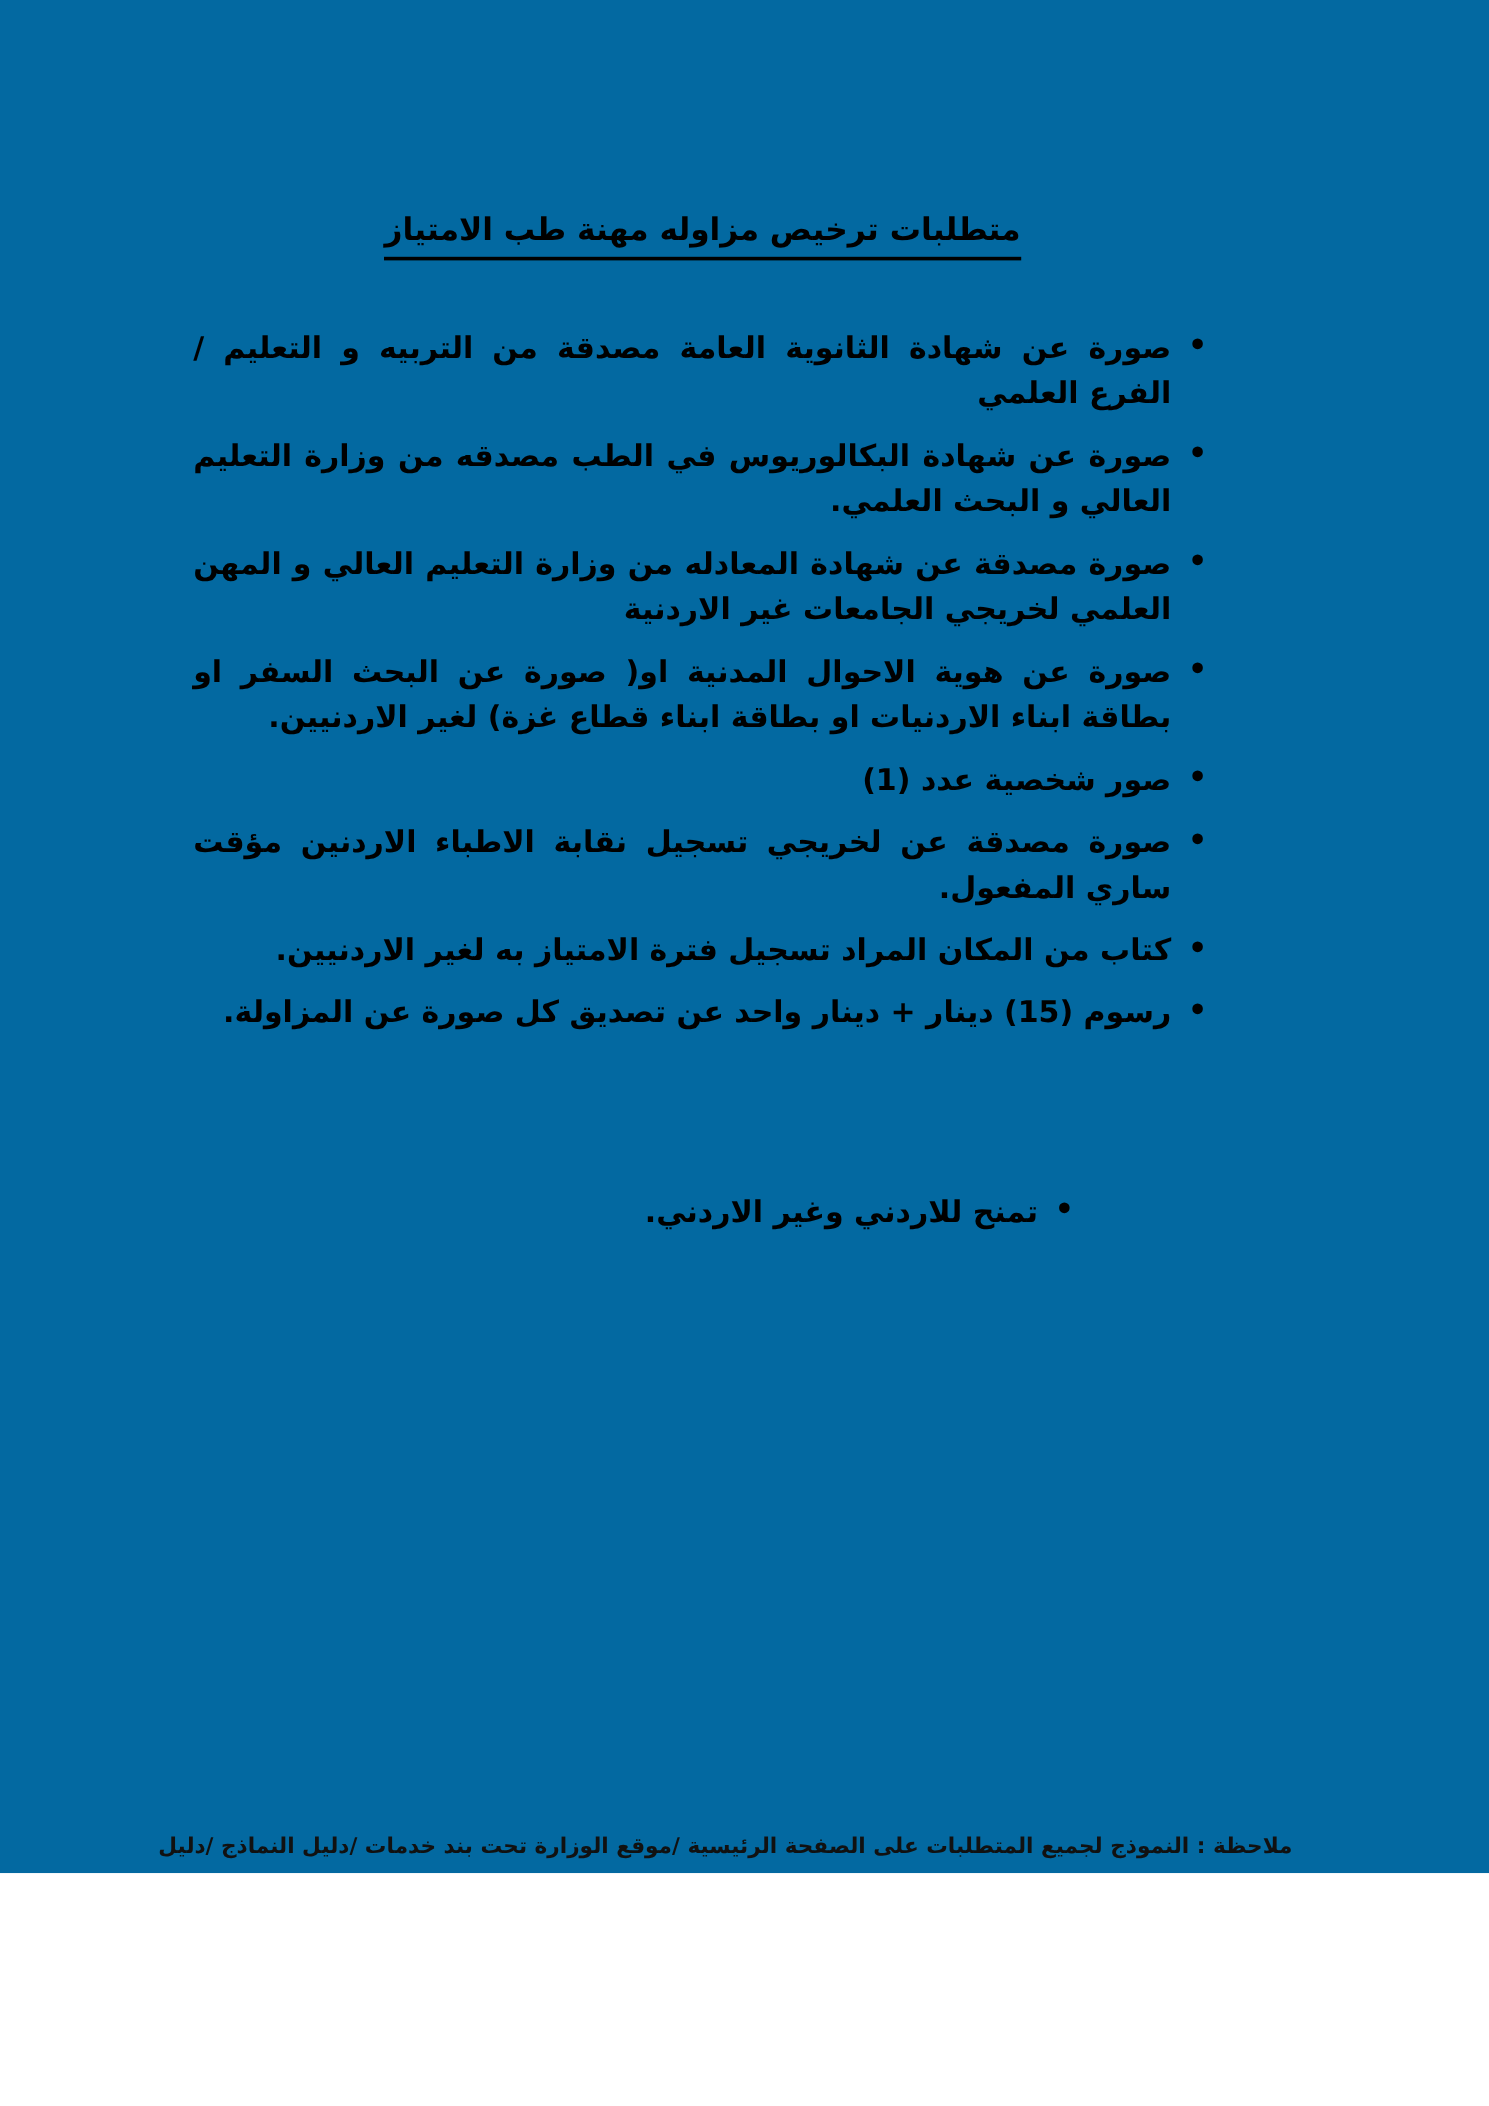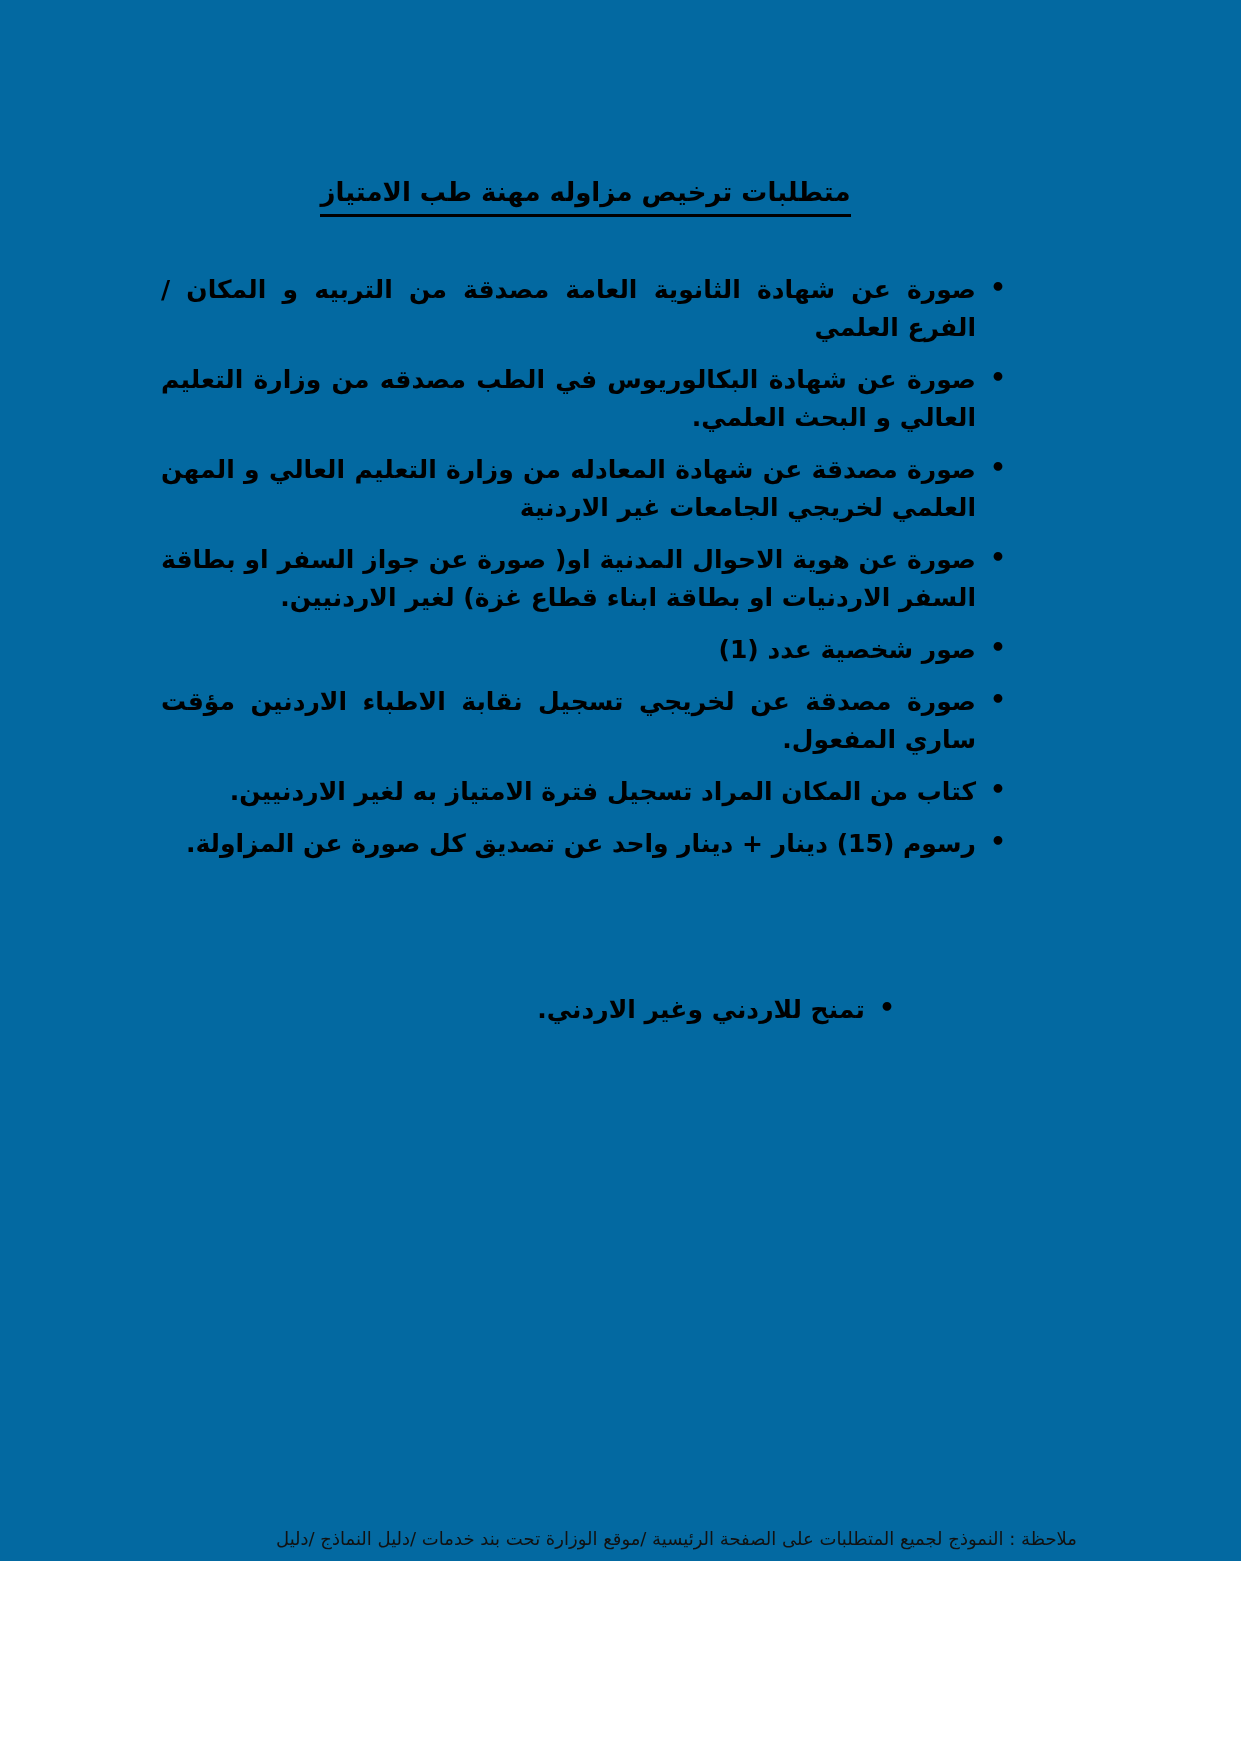--- a/index.html
+++ b/index.html
@@ -88,7 +88,7 @@
 
     <div class="bullet">
       <span class="marker">•</span>
-      <span class="text">صورة عن شهادة الثانوية العامة مصدقة من التربيه و المكان / الفرع العلمي</span>
+      <span class="text">صورة عن شهادة الثانوية العامة مصدقة من التربيه و التعليم / الفرع العلمي</span>
     </div>
 
     <div class="bullet">

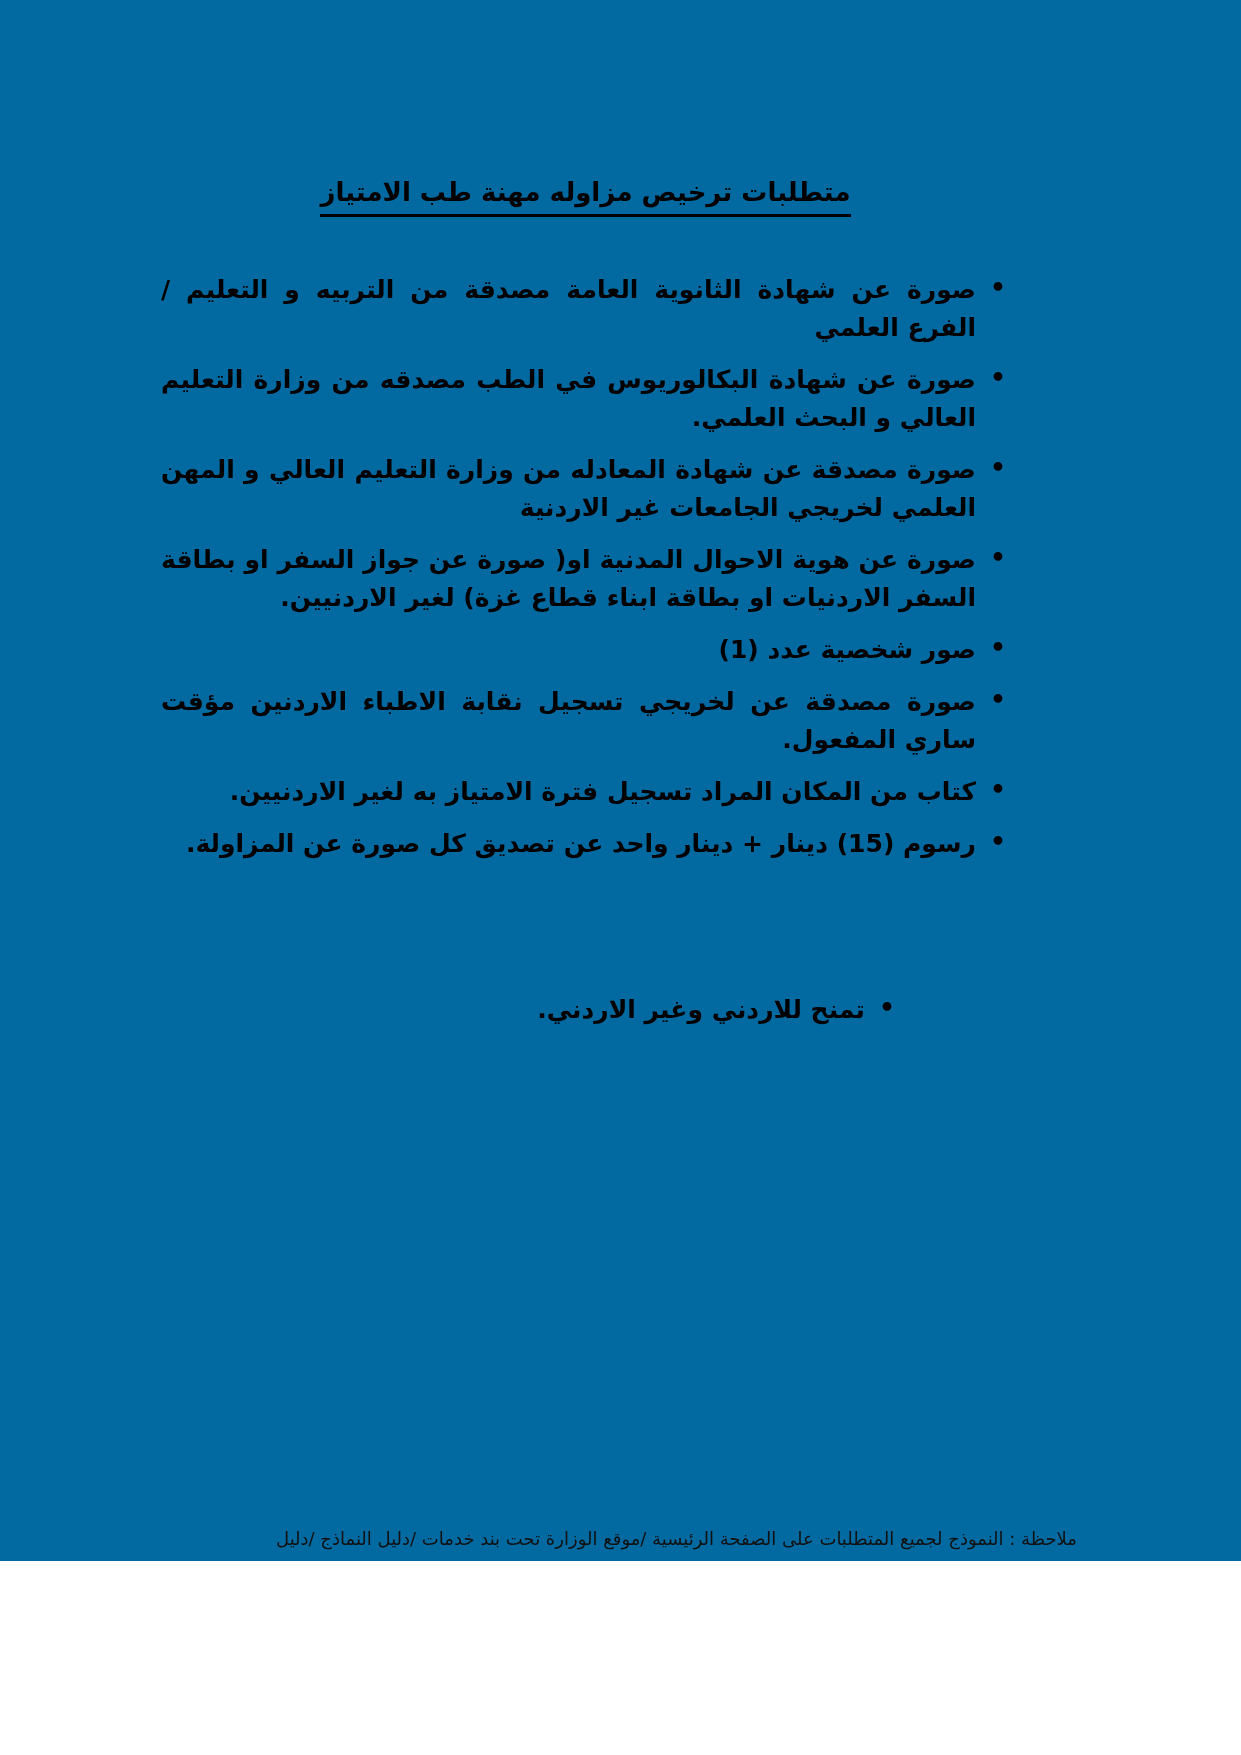--- a/index.html
+++ b/index.html
@@ -103,7 +103,7 @@
 
     <div class="bullet">
       <span class="marker">•</span>
-      <span class="text">صورة عن هوية الاحوال المدنية او( صورة عن جواز السفر او بطاقة السفر الاردنيات او بطاقة ابناء قطاع غزة) لغير الاردنيين.</span>
+      <span class="text">صورة عن هوية الاحوال المدنية او( صورة عن البحث السفر او بطاقة ابناء الاردنيات او بطاقة ابناء قطاع غزة) لغير الاردنيين.</span>
     </div>
 
     <div class="bullet">

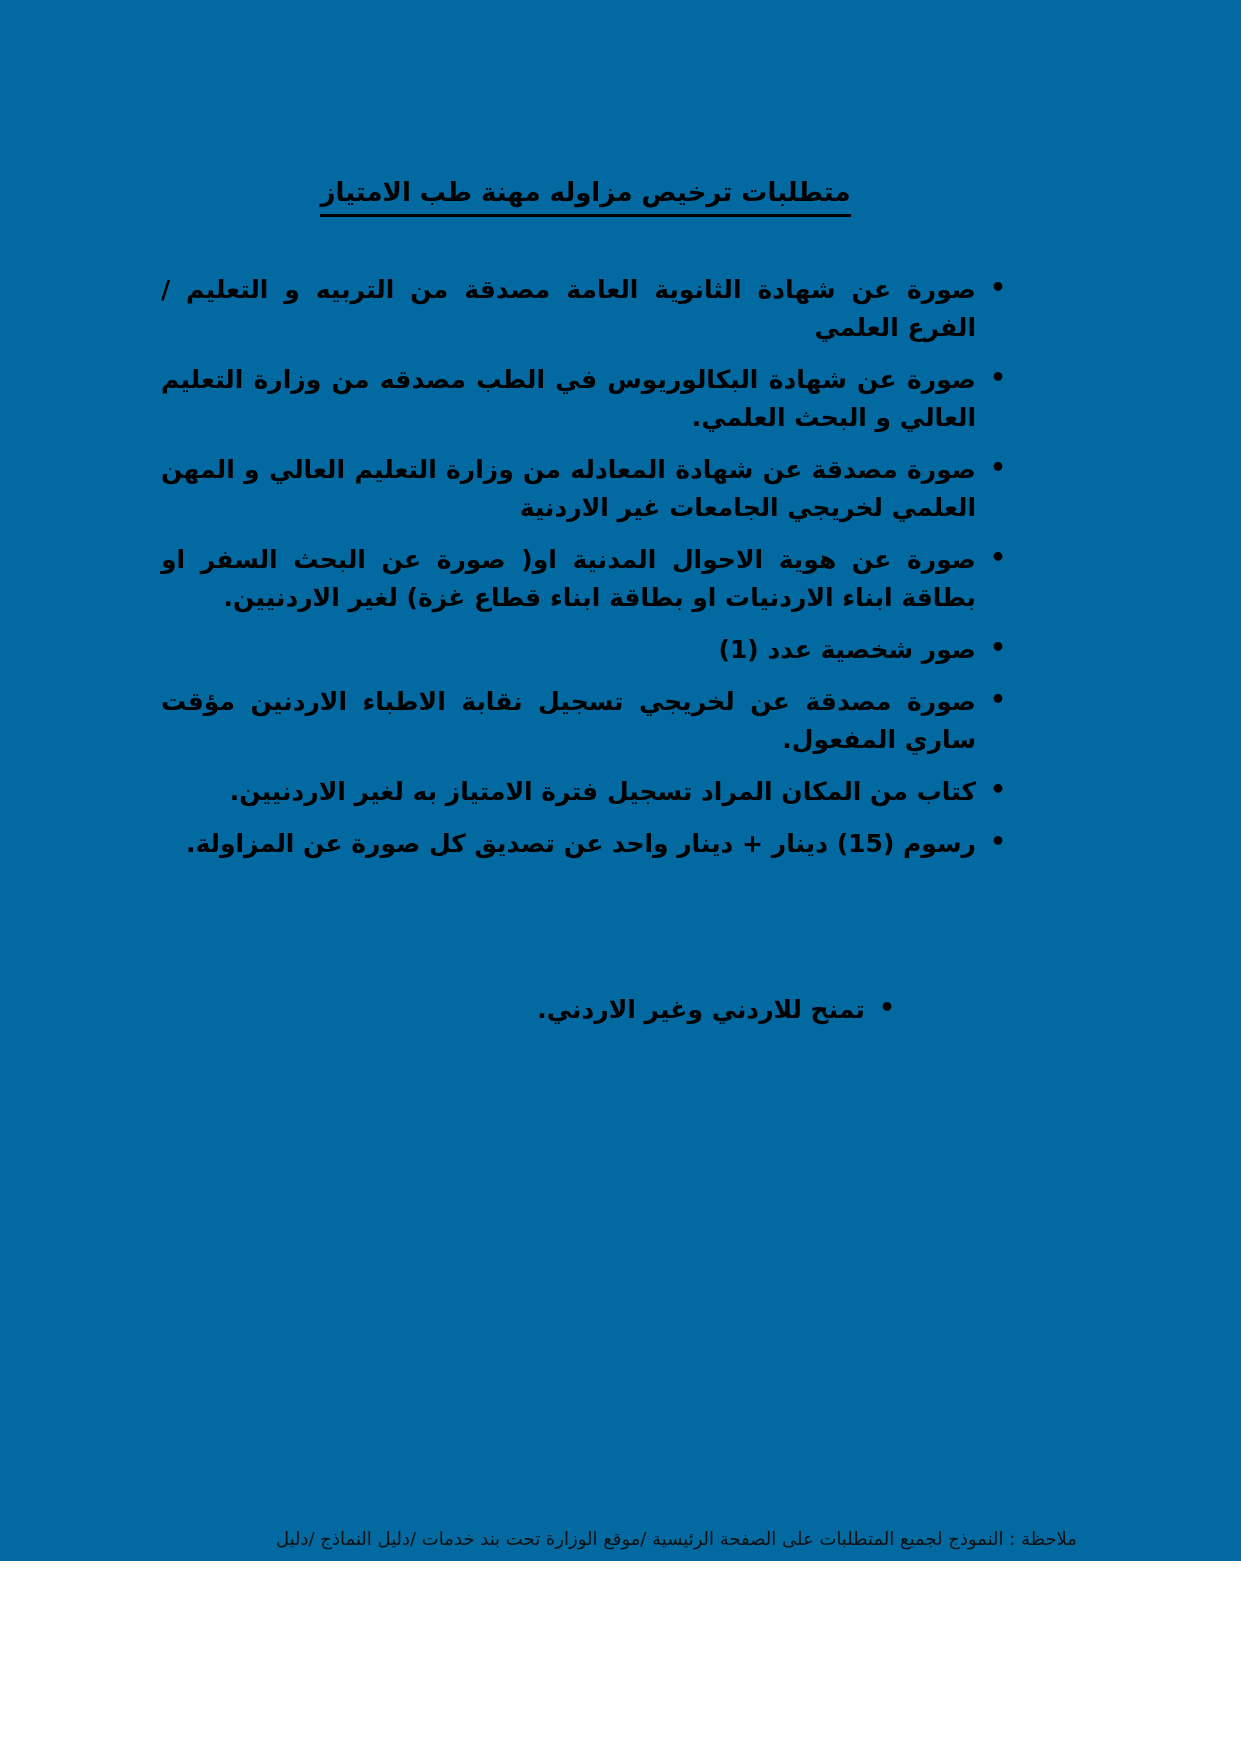--- a/index.html
+++ b/index.html
@@ -73,6 +73,7 @@
   }
   .note .note-line {
     white-space: nowrap;
+    font-weight: bold;
   }
 </style>
 </head>

